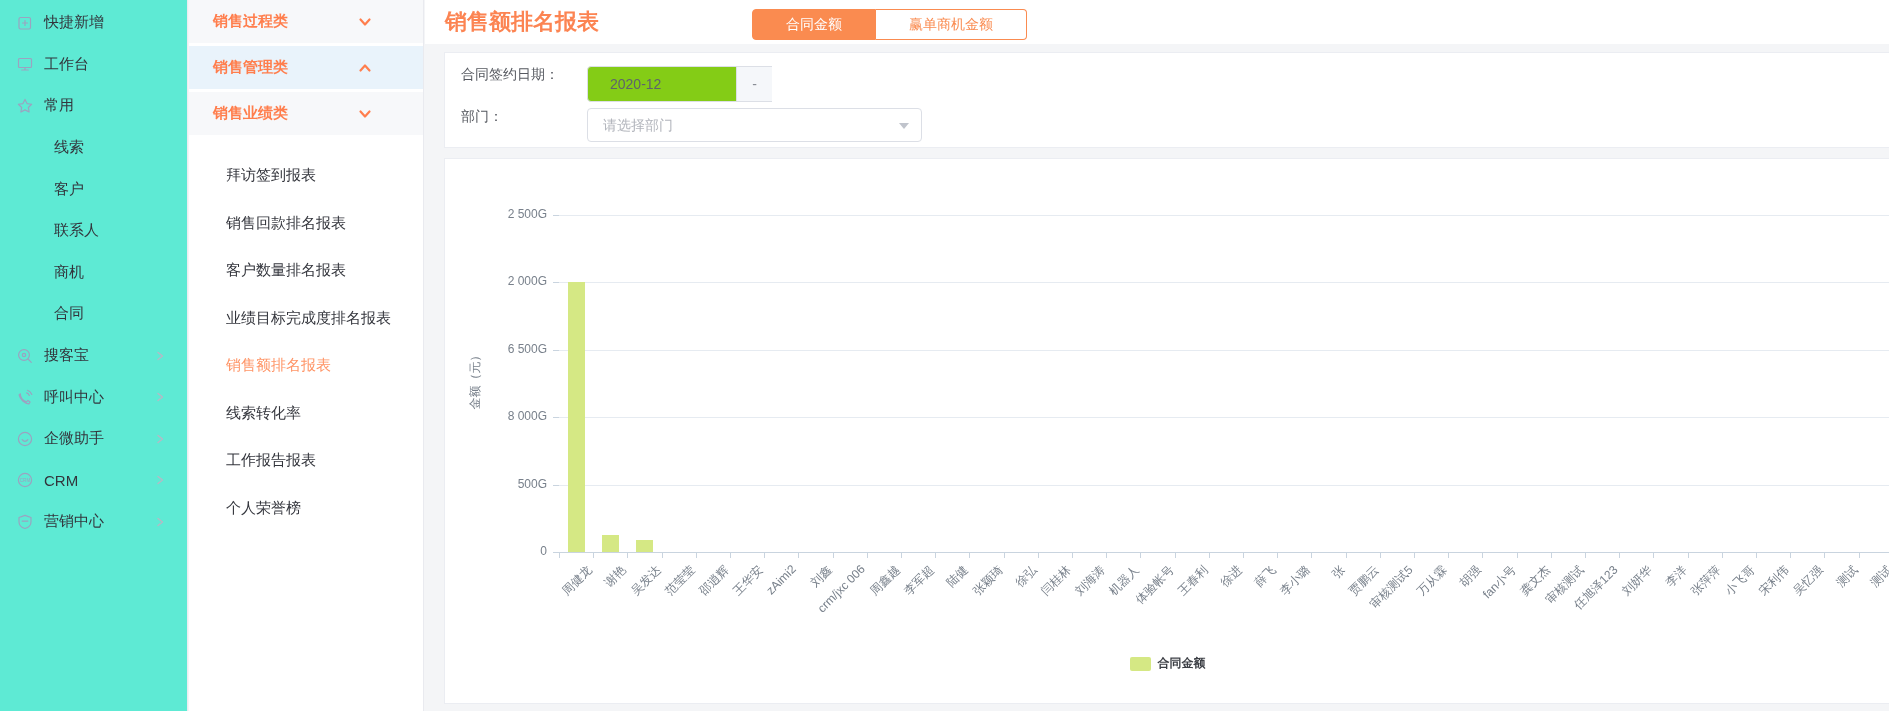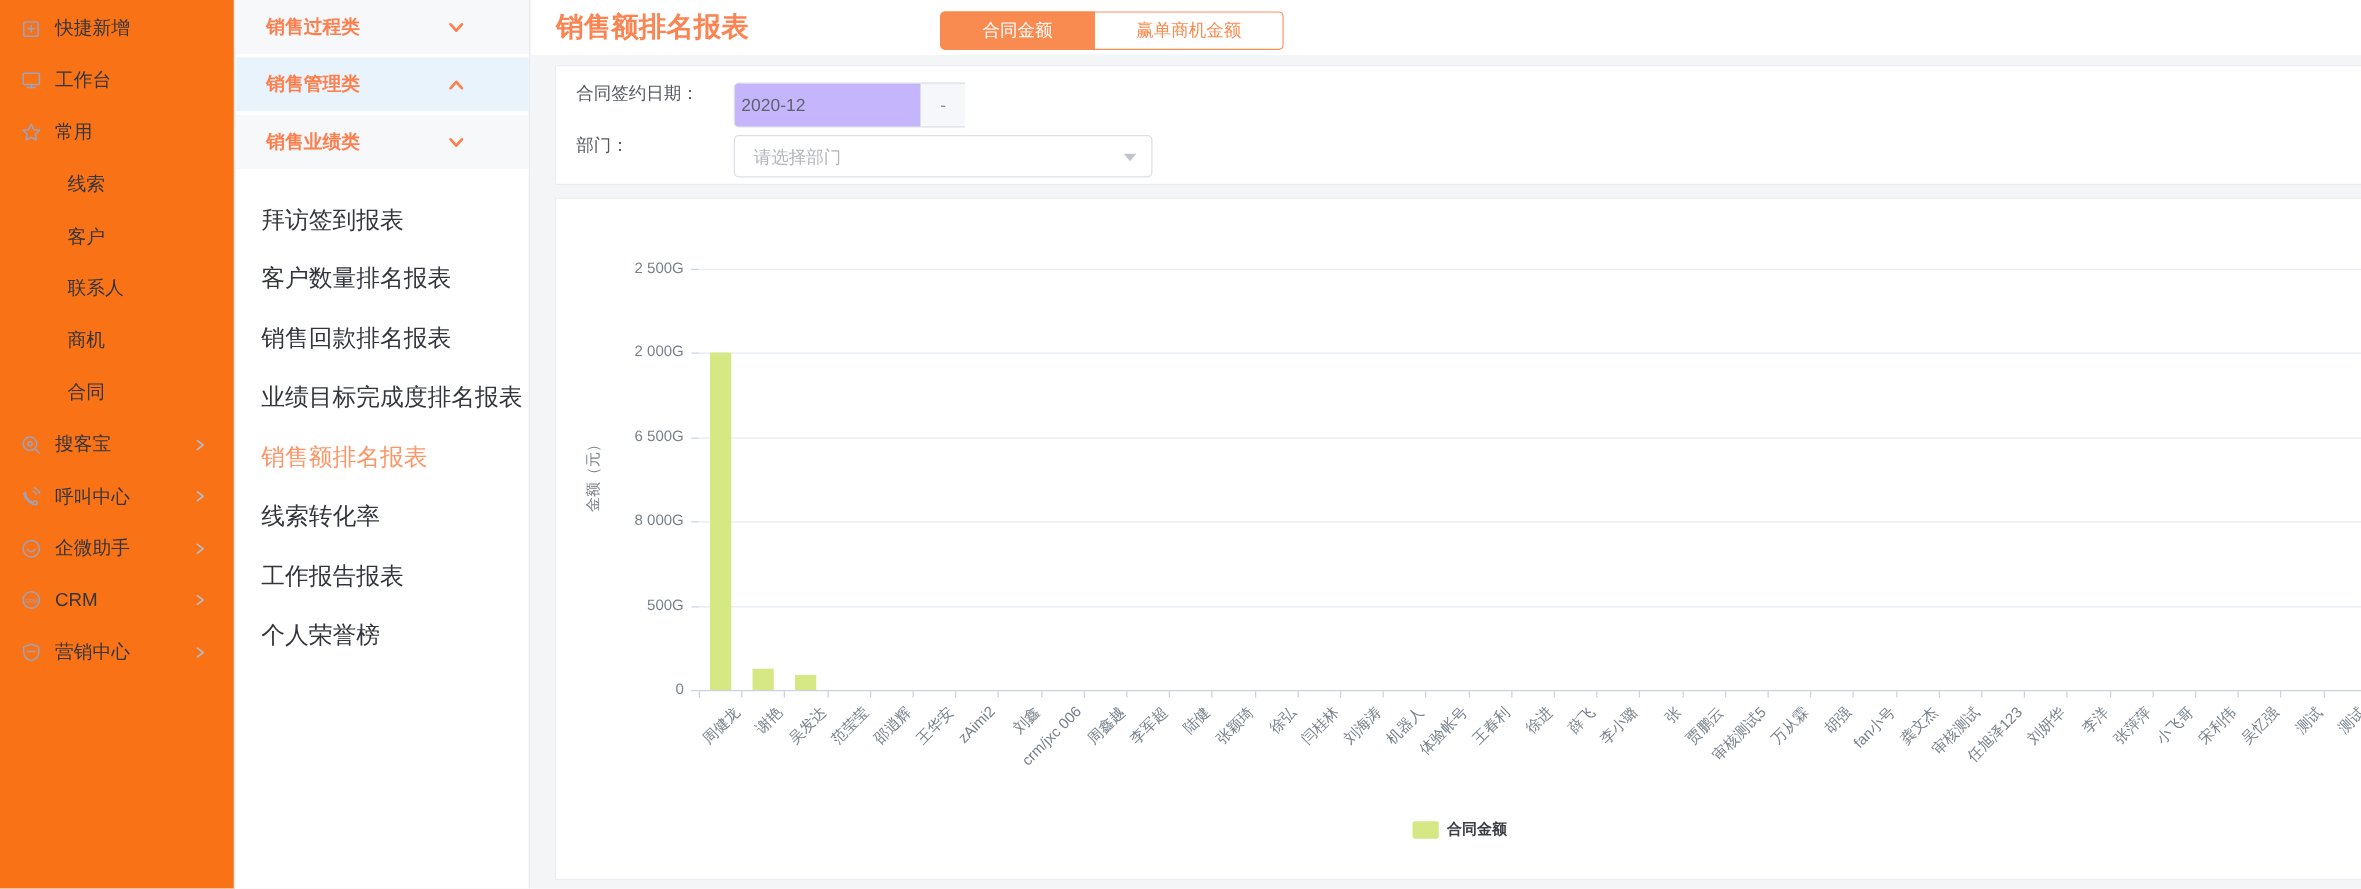--- a/index.html
+++ b/index.html
@@ -7,7 +7,7 @@
   .app{position:relative;width:1889px;height:711px;overflow:hidden;background:#f4f5f7;}
 
   
-  .sb1{position:absolute;left:0;top:0;width:188px;height:711px;background:#f97316;border-right:1px solid #ececf1;padding-top:2px;z-index:3;}
+  .sb1{position:absolute;left:0;top:0;width:188px;height:711px;background:#5eead4;border-right:1px solid #ececf1;padding-top:2px;z-index:3;}
   .sb1-item{position:relative;height:41.6px;display:flex;align-items:center;cursor:pointer;color:#33353c;font-size:15px;}
   .sb1-item .ic{position:absolute;left:16px;top:50%;transform:translateY(-50%);width:18px;height:18px;display:flex;}
   .sb1-item .lb{position:absolute;left:44px;white-space:nowrap;}

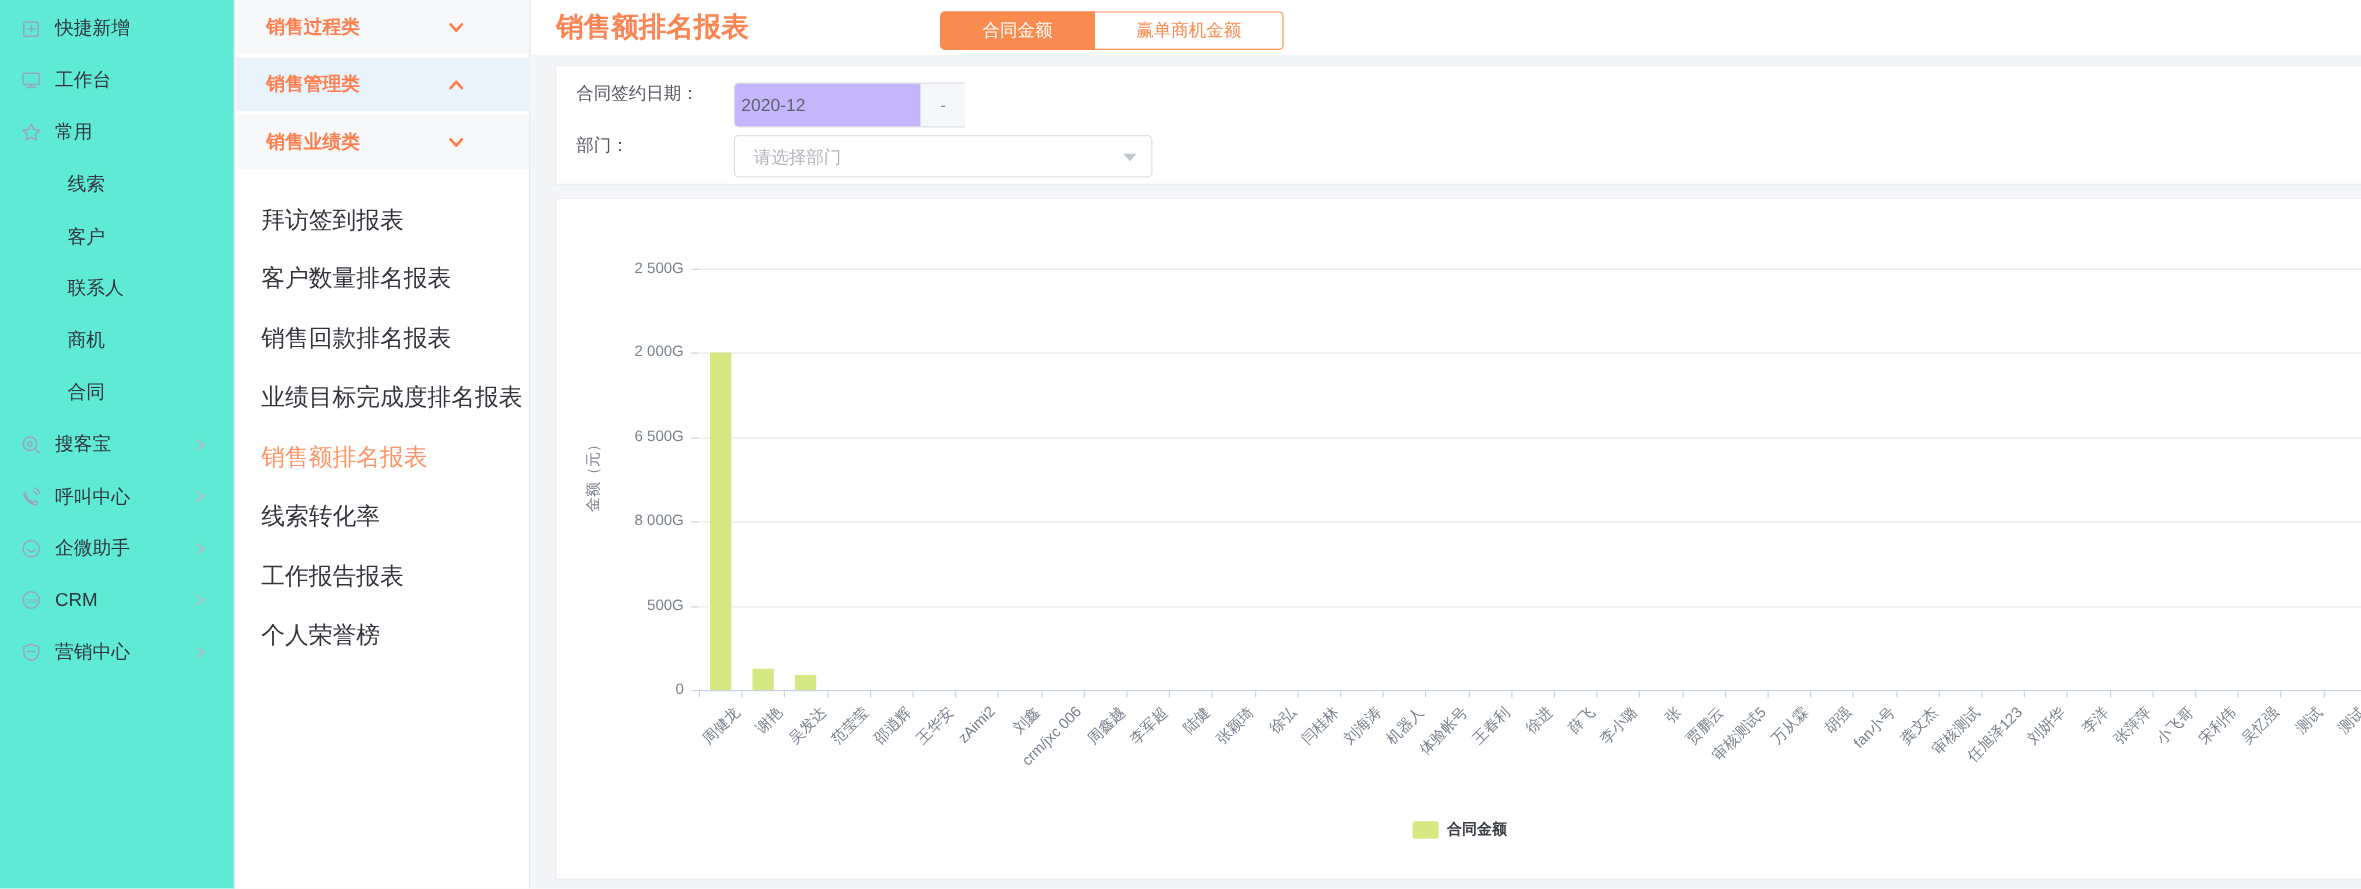--- a/index.html
+++ b/index.html
@@ -39,7 +39,7 @@
   .filter-row.r2{top:55px;height:34px;}
   .flabel{display:inline-block;width:126px;font-size:14px;color:#55585f;}
   .date-range{display:flex;height:36px;}
-  .date-input{width:150px;height:36px;border:1px solid #dcdfe6;border-radius:4px 0 0 4px;background:#c4b5fd;font-size:14px;color:#5f636b;line-height:34px;padding-left:5px;cursor:text;}
+  .date-input{width:150px;height:36px;border:1px solid #dcdfe6;border-radius:4px 0 0 4px;background:#84cc16;font-size:14px;color:#5f636b;line-height:34px;padding-left:22px;cursor:text;}
   .date-input.end{border-radius:0 4px 4px 0;border-left:none;}
   .date-sep{width:35px;height:36px;background:#f5f7fa;border-top:1px solid #dcdfe6;border-bottom:1px solid #dcdfe6;text-align:center;line-height:34px;color:#8a8e96;font-size:14px;}
   .select{position:relative;width:335px;height:34px;border:1px solid #dcdfe6;border-radius:4px;background:#fff;line-height:32px;padding-left:15px;font-size:14px;color:#b2b5bc;cursor:pointer;}

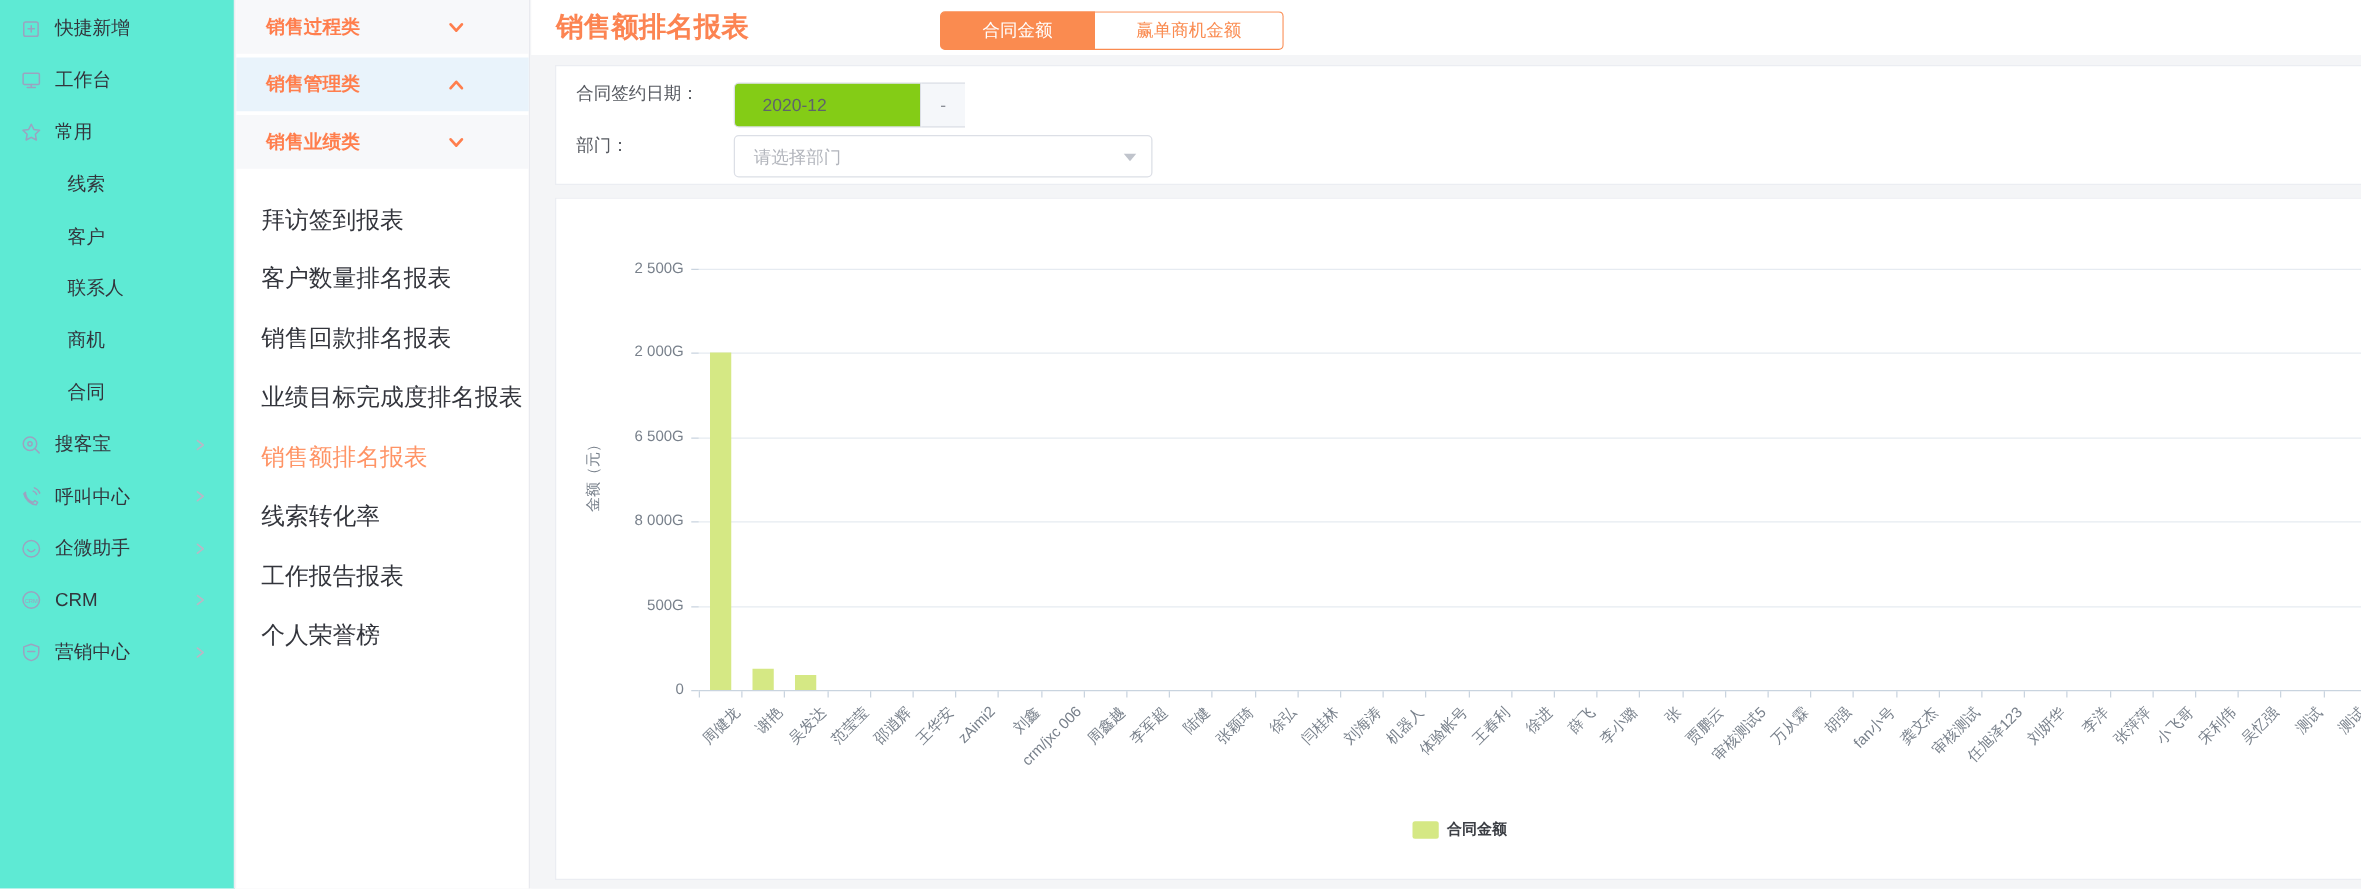--- a/index.html
+++ b/index.html
@@ -21,7 +21,7 @@
   .cat-row .lb{position:absolute;left:24px;font-size:15px;font-weight:bold;color:#ff7e4d;white-space:nowrap;}
   .cat-row .chev{position:absolute;right:50px;top:50%;transform:translateY(-50%);width:16px;height:12px;display:flex;}
   .rep-list{padding-top:14px;}
-  .rep-item{height:47.5px;display:flex;align-items:center;padding-left:20px;font-size:19px;color:#33353c;cursor:pointer;white-space:nowrap;}
+  .rep-item{height:47.5px;display:flex;align-items:center;padding-left:37px;font-size:15px;color:#33353c;cursor:pointer;white-space:nowrap;}
   .rep-item.active{color:#ff9466;}
 
   

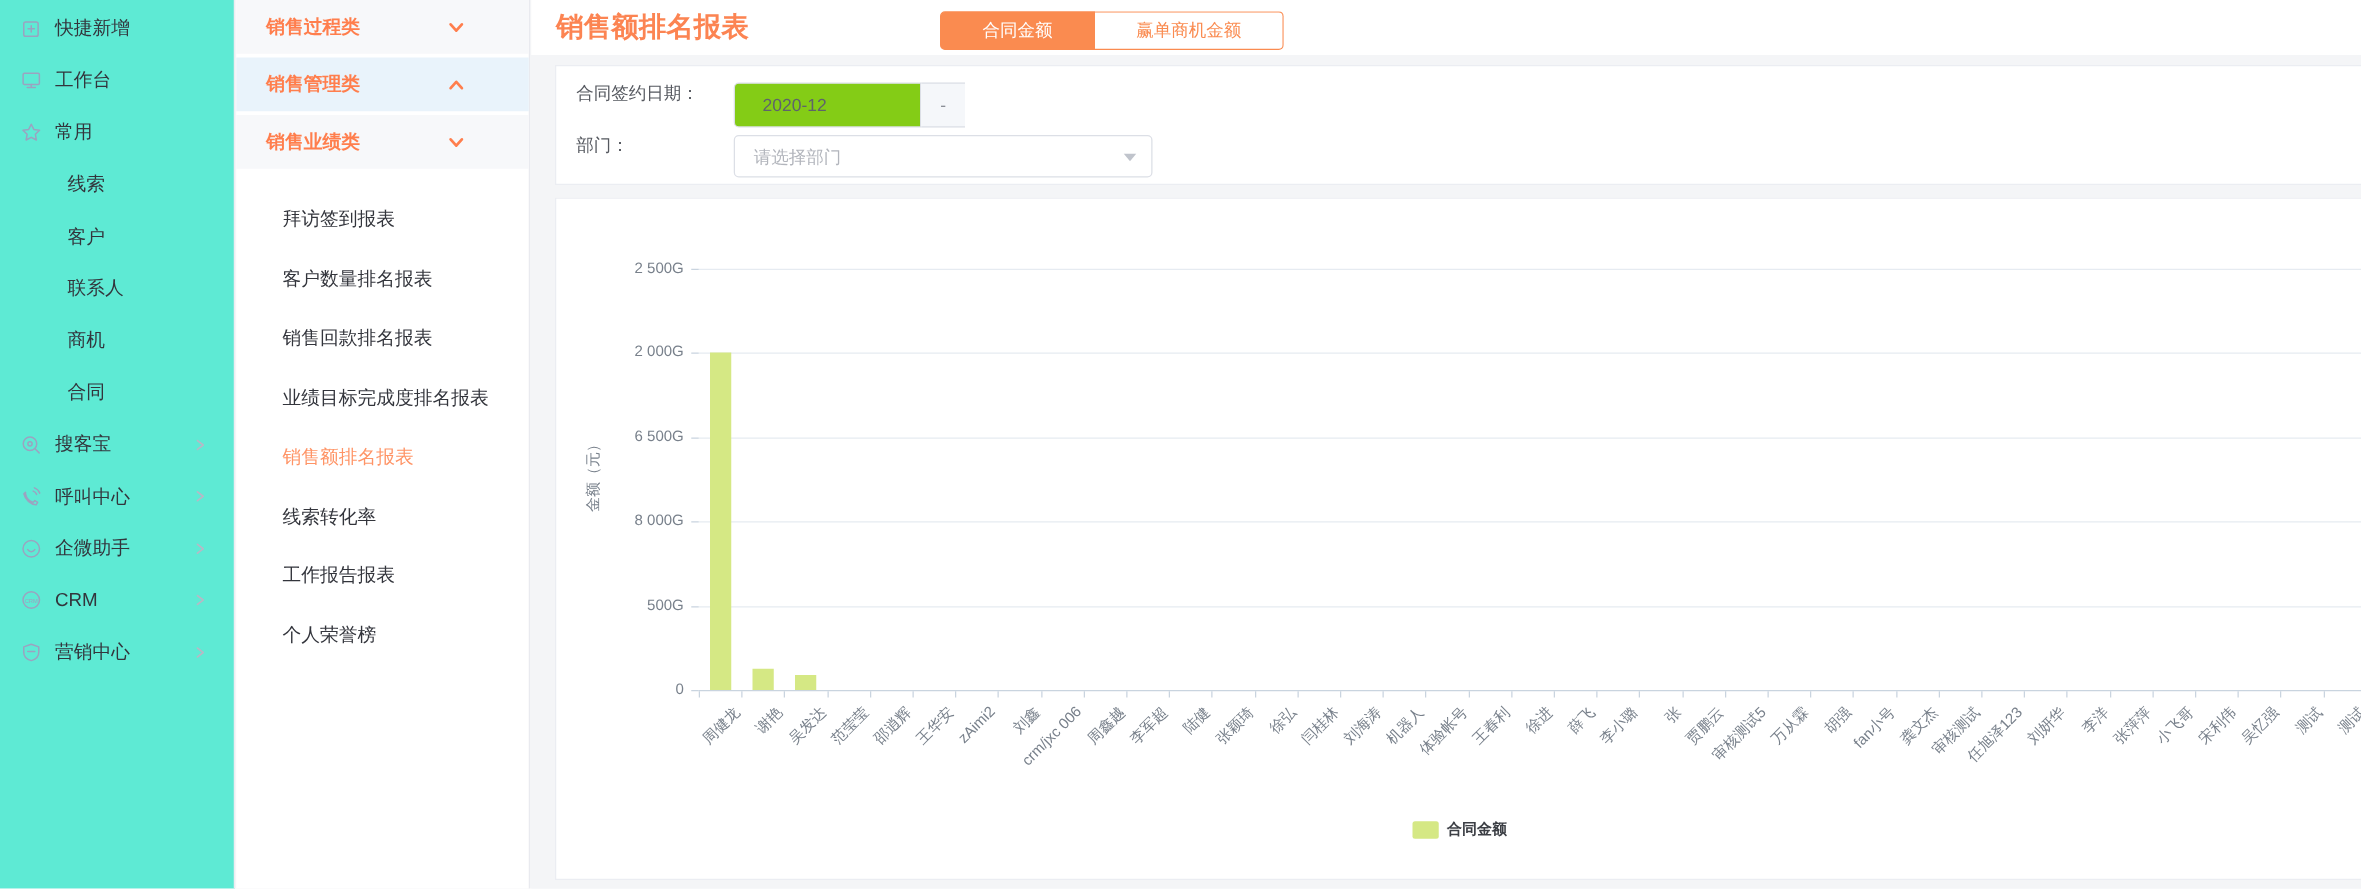--- a/index.html
+++ b/index.html
@@ -208,8 +208,8 @@
       </div>
     <div class="rep-list" id="sb2-reports">
         <div class="rep-item">拜访签到报表</div>
+        <div class="rep-item">销售回款排名报表</div>
         <div class="rep-item">客户数量排名报表</div>
-        <div class="rep-item">销售回款排名报表</div>
         <div class="rep-item">业绩目标完成度排名报表</div>
         <div class="rep-item active">销售额排名报表</div>
         <div class="rep-item">线索转化率</div>

